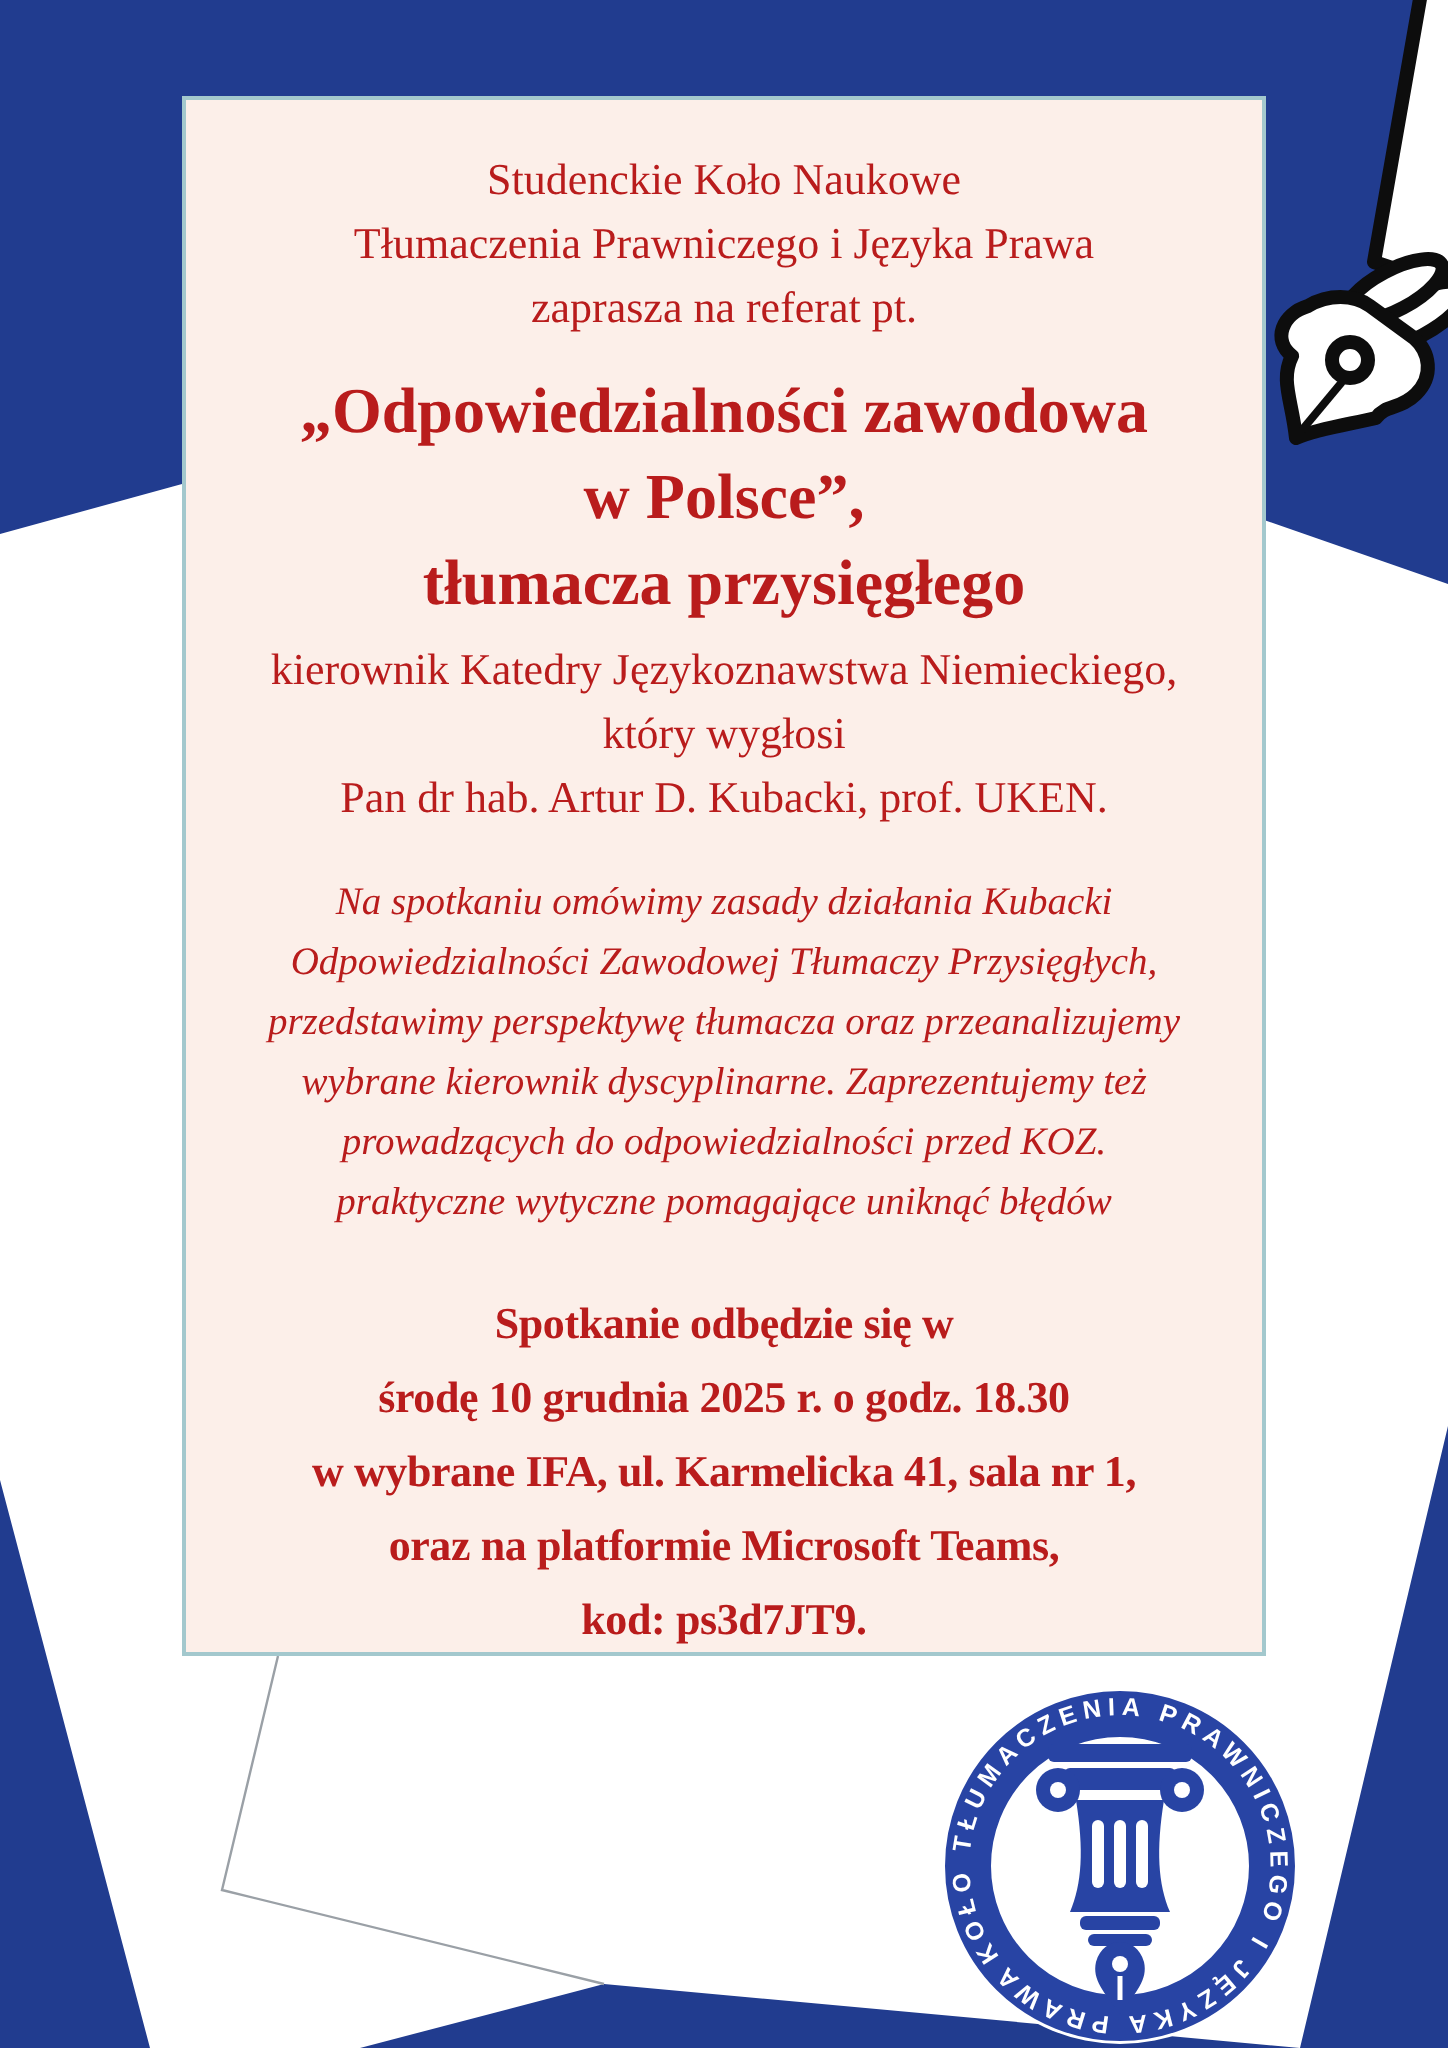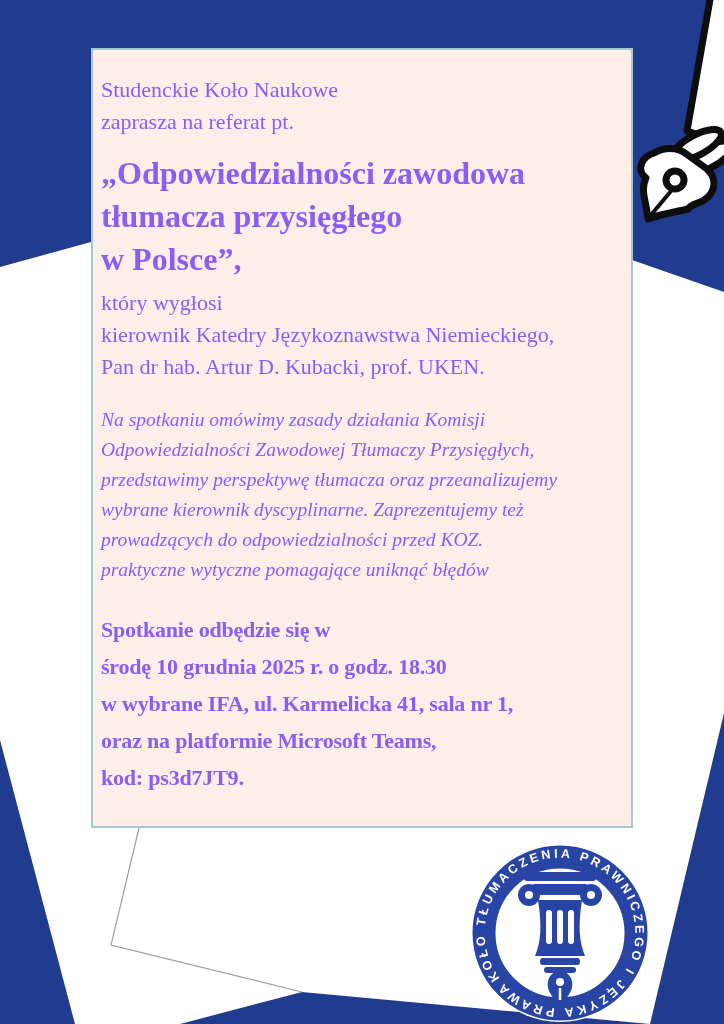--- a/index.html
+++ b/index.html
@@ -18,8 +18,8 @@
     box-sizing:border-box;
     background:#fcefe9;
     border:2px solid #a3c8cd;
-    text-align:left;
-    color:#8b5cf6;
+    text-align:center;
+    color:#b91c1c;
     padding:24px 8px 0 8px;
   }
   .intro-line{font-size:22px;line-height:32px;}

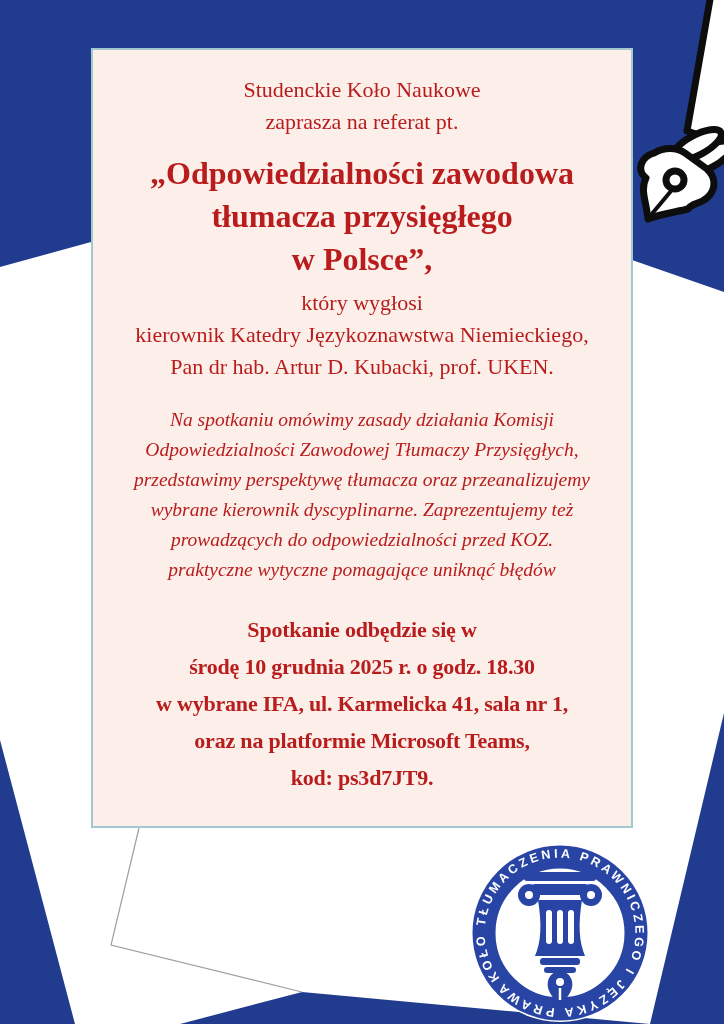--- a/index.html
+++ b/index.html
@@ -103,6 +103,7 @@
   <div id="event-panel">
     <div>
       <div class="intro-line">Studenckie Koło Naukowe</div>
+      <div class="intro-line">Tłumaczenia Prawniczego i Języka Prawa</div>
       <div class="intro-line">zaprasza na referat pt.</div>
     </div>
 

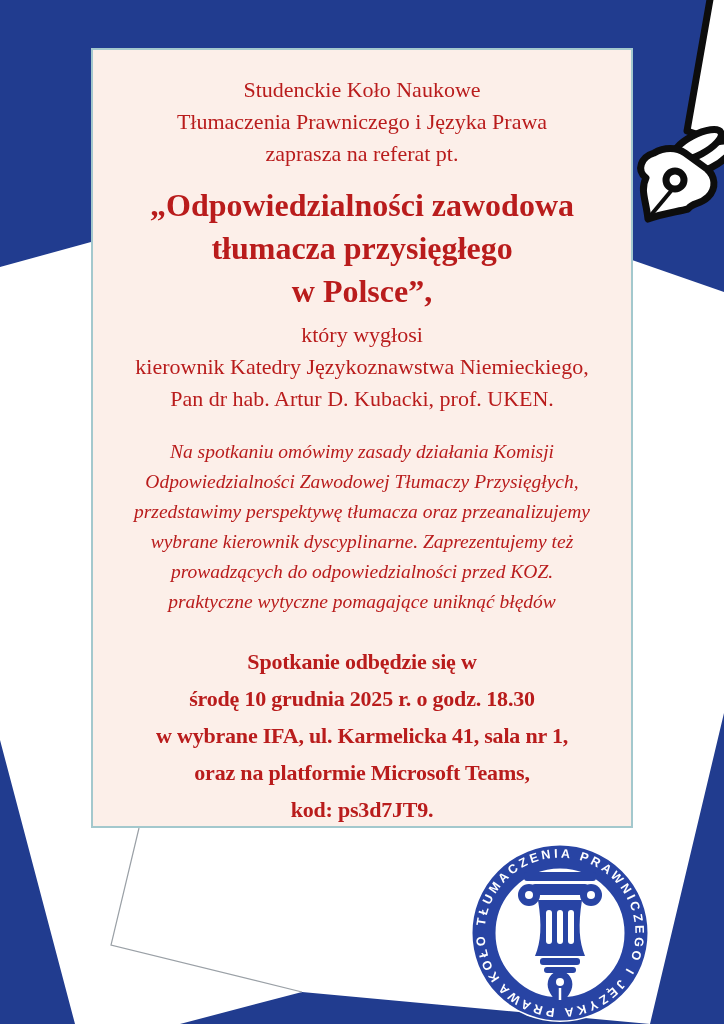--- a/index.html
+++ b/index.html
@@ -109,8 +109,8 @@
 
     <div class="title-block">
       <div class="title-line">„Odpowiedzialności zawodowa</div>
+      <div class="title-line">w Polsce”,</div>
       <div class="title-line">tłumacza przysięgłego</div>
-      <div class="title-line">w Polsce”,</div>
     </div>
 
     <div class="speaker-block">

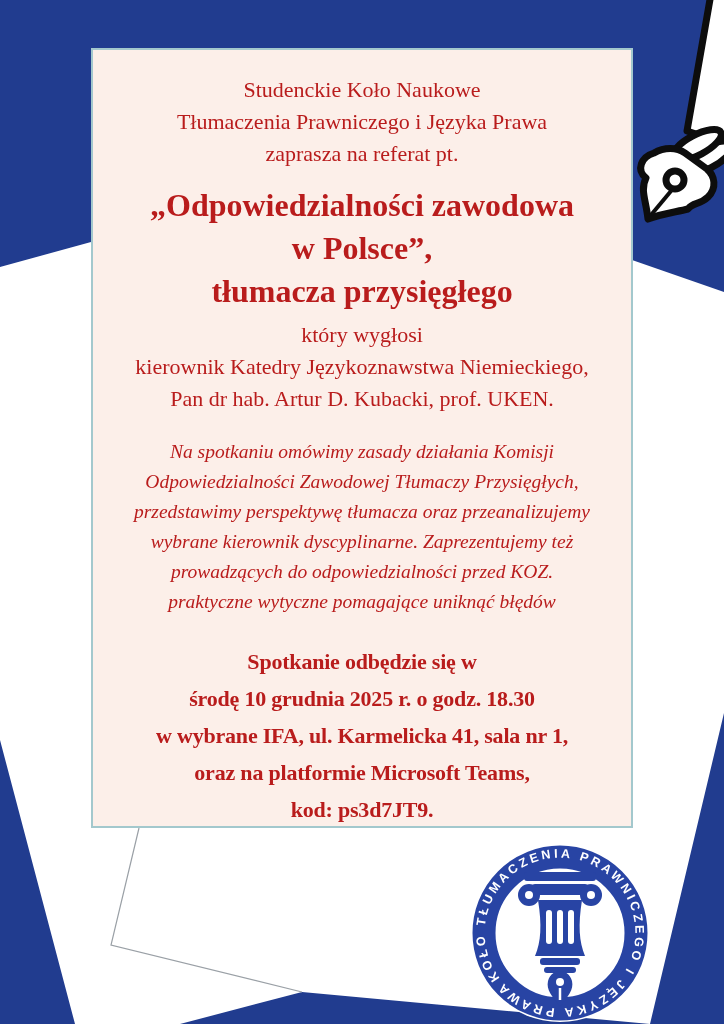--- a/index.html
+++ b/index.html
@@ -114,8 +114,8 @@
     </div>
 
     <div class="speaker-block">
+      <div class="speaker-line">kierownik Katedry Językoznawstwa Niemieckiego,</div>
       <div class="speaker-line">który wygłosi</div>
-      <div class="speaker-line">kierownik Katedry Językoznawstwa Niemieckiego,</div>
       <div class="speaker-line">Pan dr hab. Artur D. Kubacki, prof. UKEN.</div>
     </div>
 

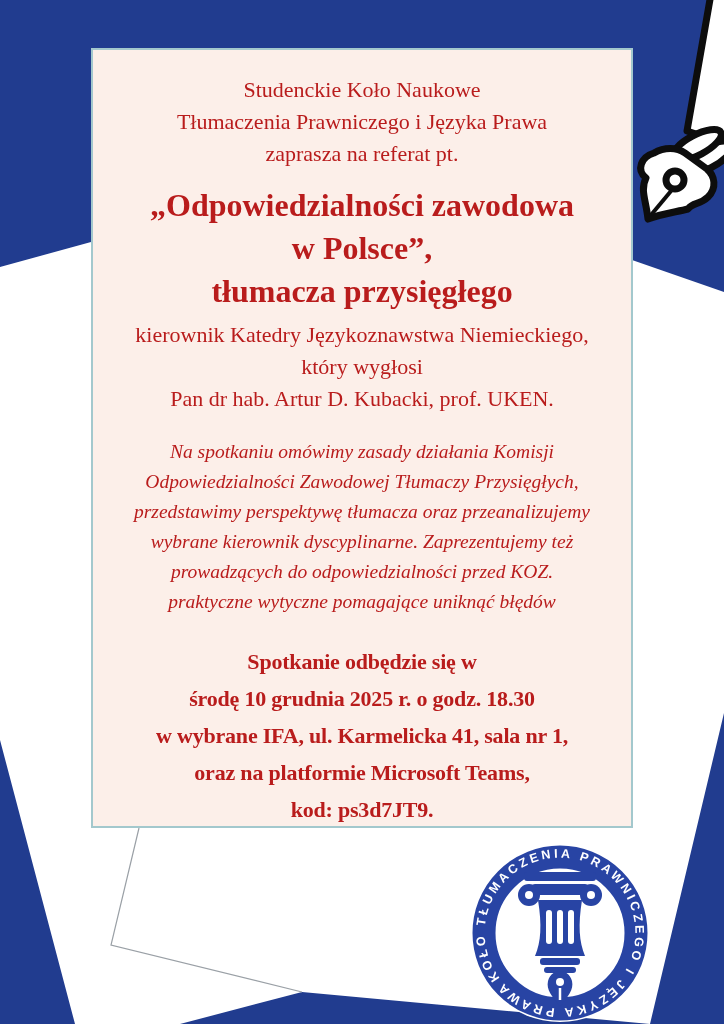--- a/index.html
+++ b/index.html
@@ -120,7 +120,7 @@
     </div>
 
     <div class="desc-block">
-      <div class="desc-line">Na spotkaniu omówimy zasady działania Komisji</div>
+      <div class="desc-line">Na spotkaniu omówimy zasady działania Kubacki</div>
       <div class="desc-line">Odpowiedzialności Zawodowej Tłumaczy Przysięgłych,</div>
       <div class="desc-line">przedstawimy perspektywę tłumacza oraz przeanalizujemy</div>
       <div class="desc-line">wybrane kierownik dyscyplinarne. Zaprezentujemy też</div>

